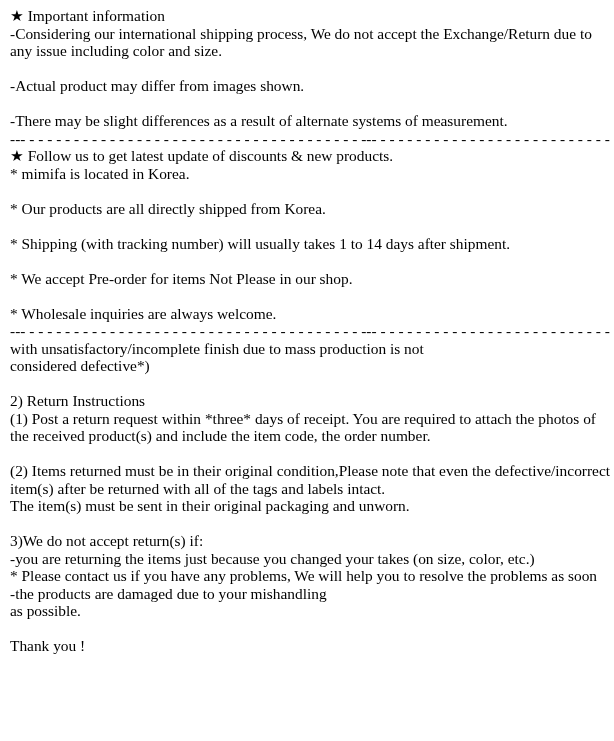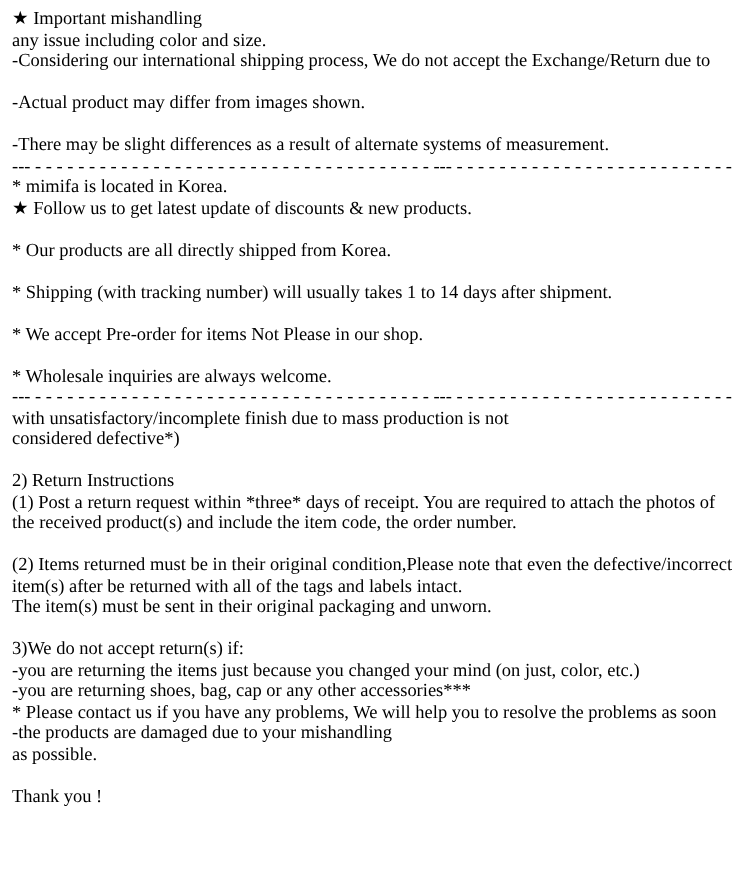--- a/index.html
+++ b/index.html
@@ -37,7 +37,7 @@
 
 <div class="doc">
 
-    <div class="block block-line">★ Important mishandling</div>
+    <div class="block block-line">★ Important information</div>
 
     <div class="block block-line">any issue including color and size.</div>
 

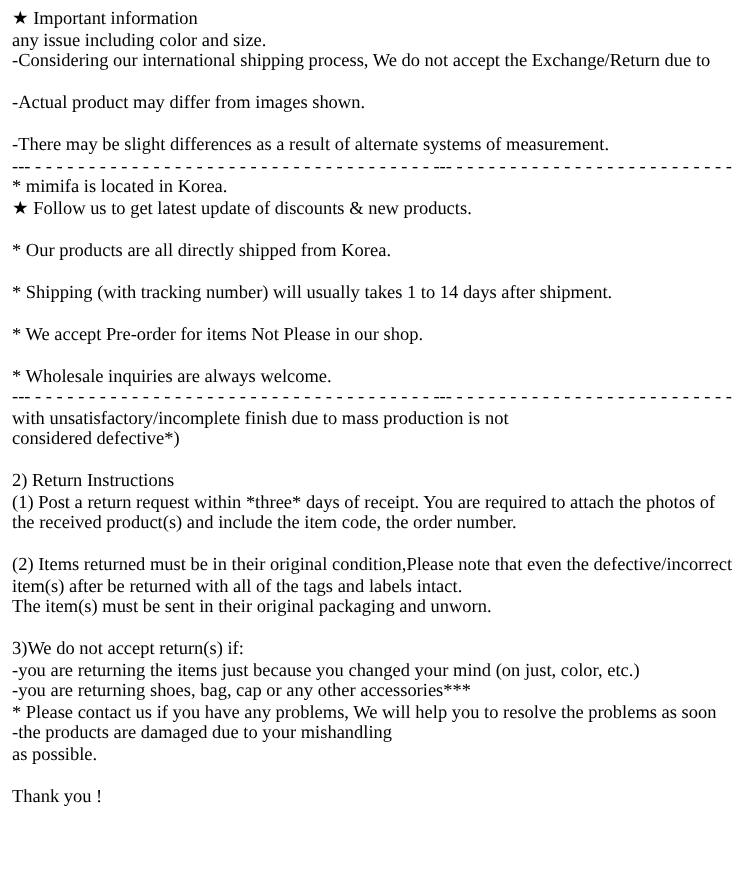--- a/index.html
+++ b/index.html
@@ -39,9 +39,9 @@
 
     <div class="block block-line">★ Important information</div>
 
+    <div class="block block-line">-Considering our international shipping process, We do not accept the Exchange/Return due to</div>
+
     <div class="block block-line">any issue including color and size.</div>
-
-    <div class="block block-line">-Considering our international shipping process, We do not accept the Exchange/Return due to</div>
 
     <div class="block block-blank"></div>
 

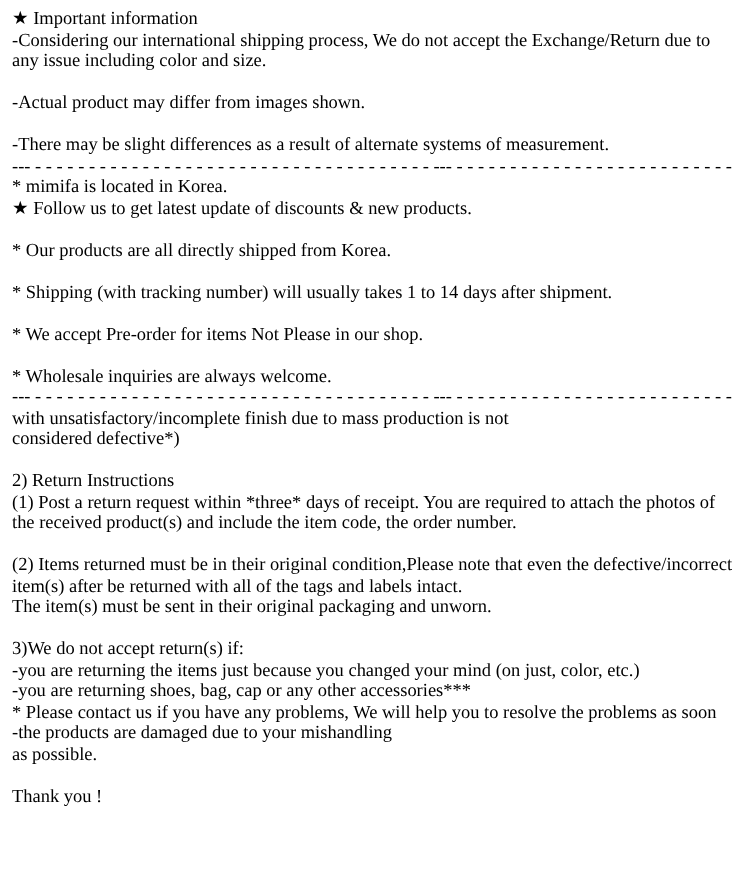--- a/index.html
+++ b/index.html
@@ -53,9 +53,9 @@
 
     <div class="block block-separator">--- - - - - - - - - - - - - - - - - - - - - - - - - - - - - - - - - - - - - - --- - - - - - - - - - - - - - - - - - - - - - - - - - - - - - - - - - - - - - - - </div>
 
+    <div class="block block-line">★ Follow us to get latest update of discounts &amp; new products.</div>
+
     <div class="block block-line">* mimifa is located in Korea.</div>
-
-    <div class="block block-line">★ Follow us to get latest update of discounts &amp; new products.</div>
 
     <div class="block block-blank"></div>
 

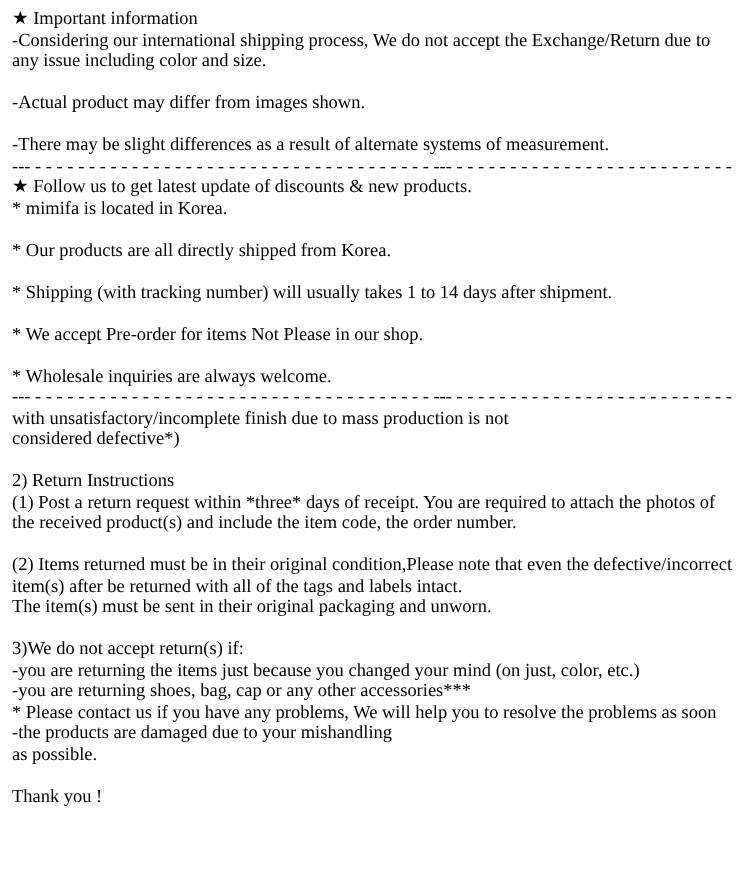--- a/index.html
+++ b/index.html
@@ -102,7 +102,7 @@
 
     <div class="block block-line">3)We do not accept return(s) if:</div>
 
-    <div class="block block-line">-you are returning the items just because you changed your mind (on just, color, etc.)</div>
+    <div class="block block-line">-you are returning the items just because you changed your takes (on size, color, etc.)</div>
 
     <div class="block block-line">-you are returning shoes, bag, cap or any other accessories***</div>
 

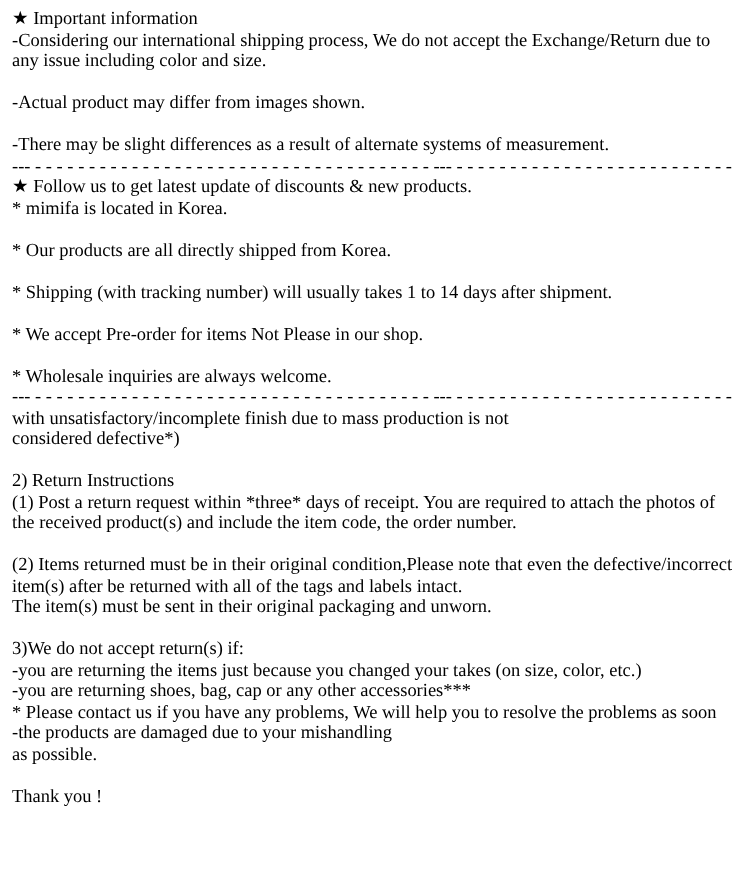--- a/index.html
+++ b/index.html
@@ -104,7 +104,6 @@
 
     <div class="block block-line">-you are returning the items just because you changed your takes (on size, color, etc.)</div>
 
-    <div class="block block-line">-you are returning shoes, bag, cap or any other accessories***</div>
 
     <div class="block block-line">* Please contact us if you have any problems, We will help you to resolve the problems as soon</div>
 

